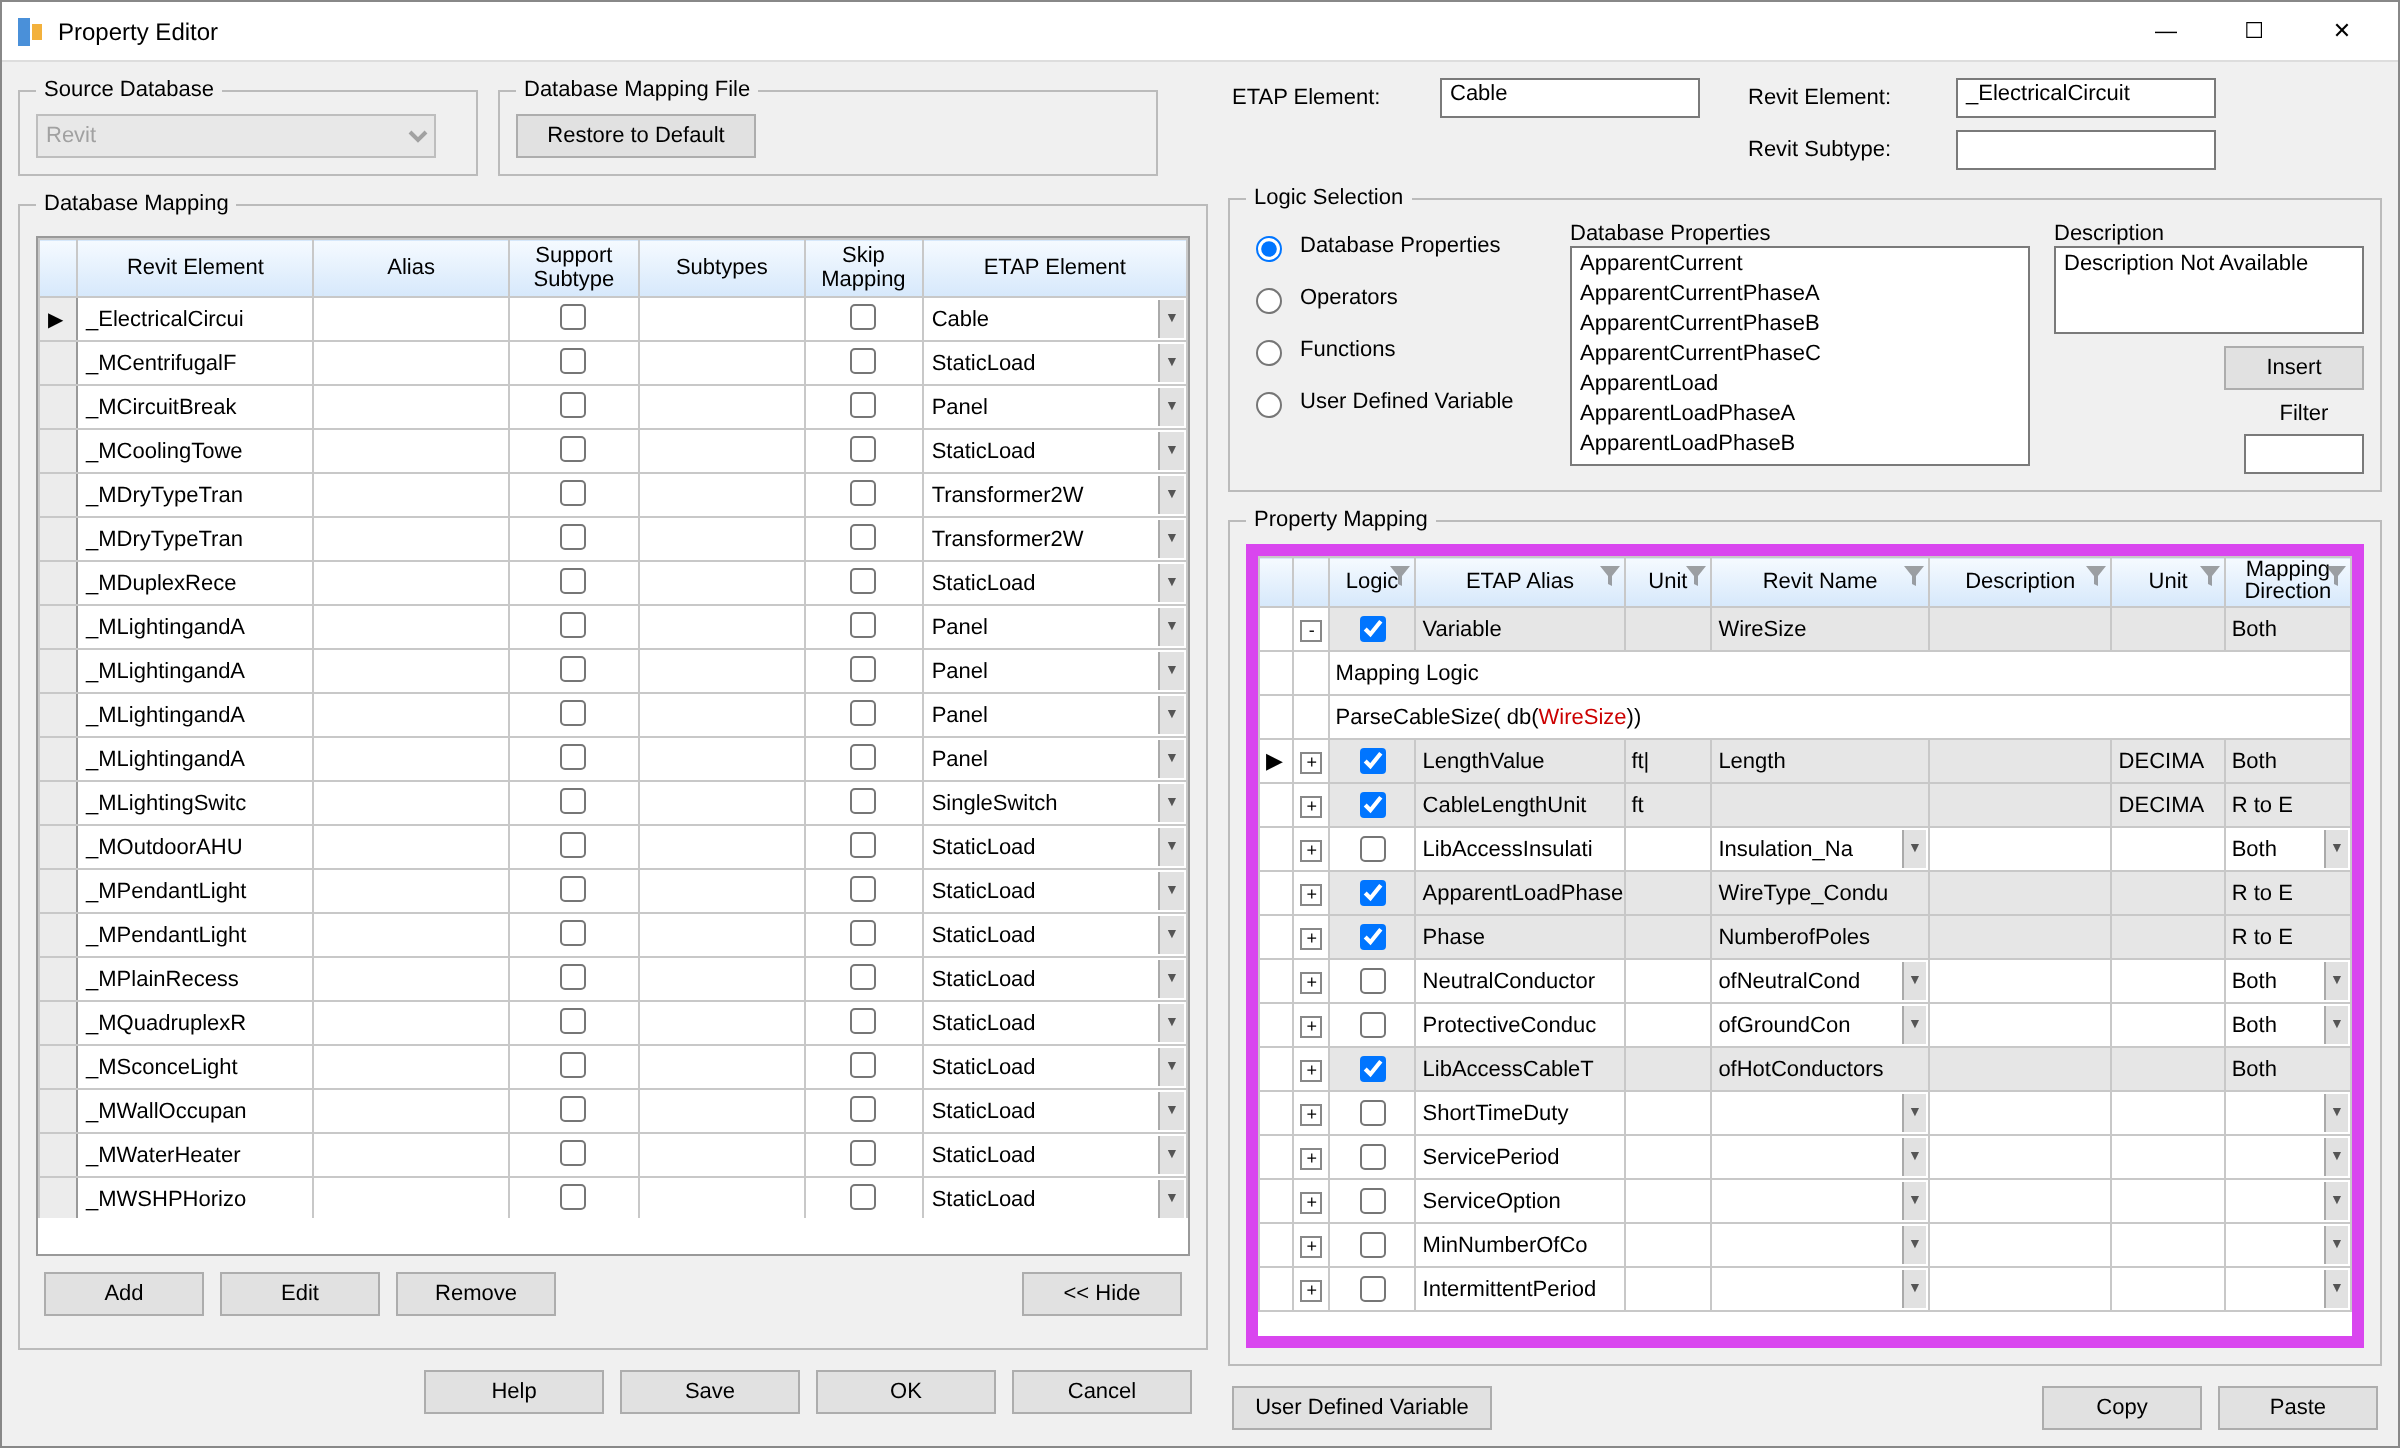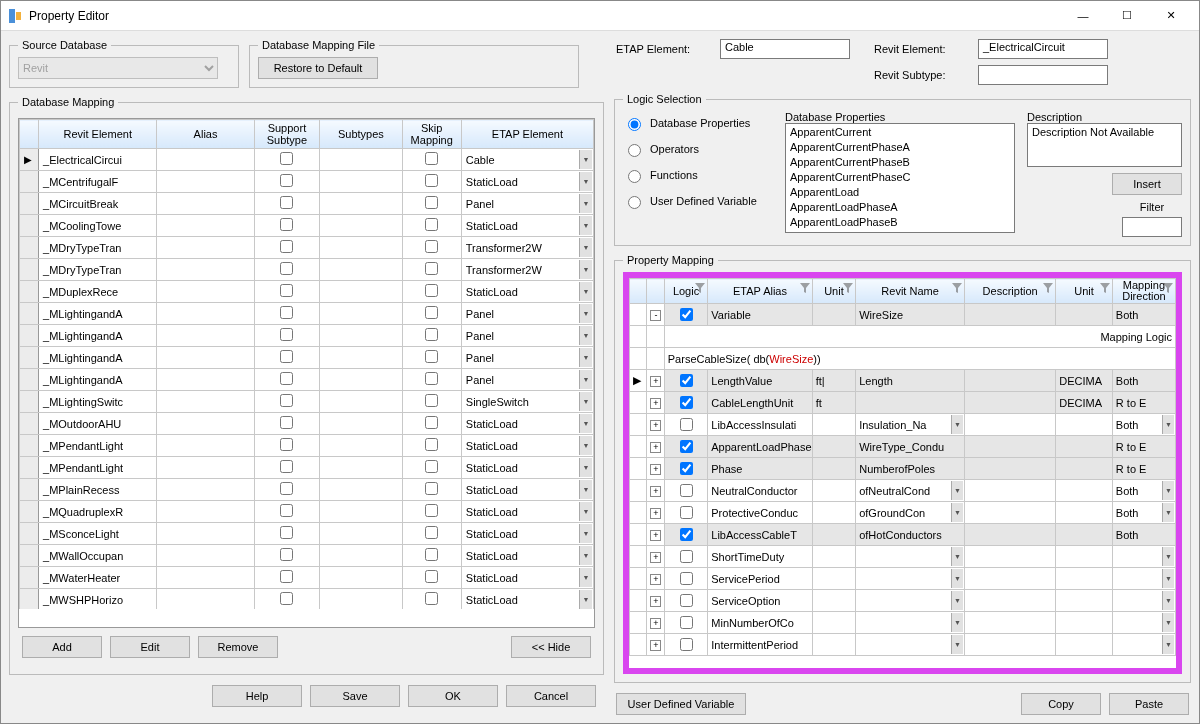--- a/index.html
+++ b/index.html
@@ -60,7 +60,7 @@
 .pmap-grid .expand span { display: inline-block; width: 11px; height: 11px; border: 1px solid #888; background: #fff; font-size: 9px; line-height: 9px; }
 .pmap-grid .chk { text-align: center; }
 .red { color: #c00; }
-.ml-row td { text-align: right; }
+.ml-row td { text-align: left; }
 .pmap-grid td.dd-cell { position: relative; padding-right: 14px; }
 .pmap-grid .dd2 { position: absolute; right: 1px; top: 1px; bottom: 1px; width: 12px; background: #e1e1e1; border-left: 1px solid #aaa; display: flex; align-items: center; justify-content: center; font-size: 7px; color: #555; }
 .right-bottom { display: flex; gap: 8px; padding: 6px 2px 0 2px; }

